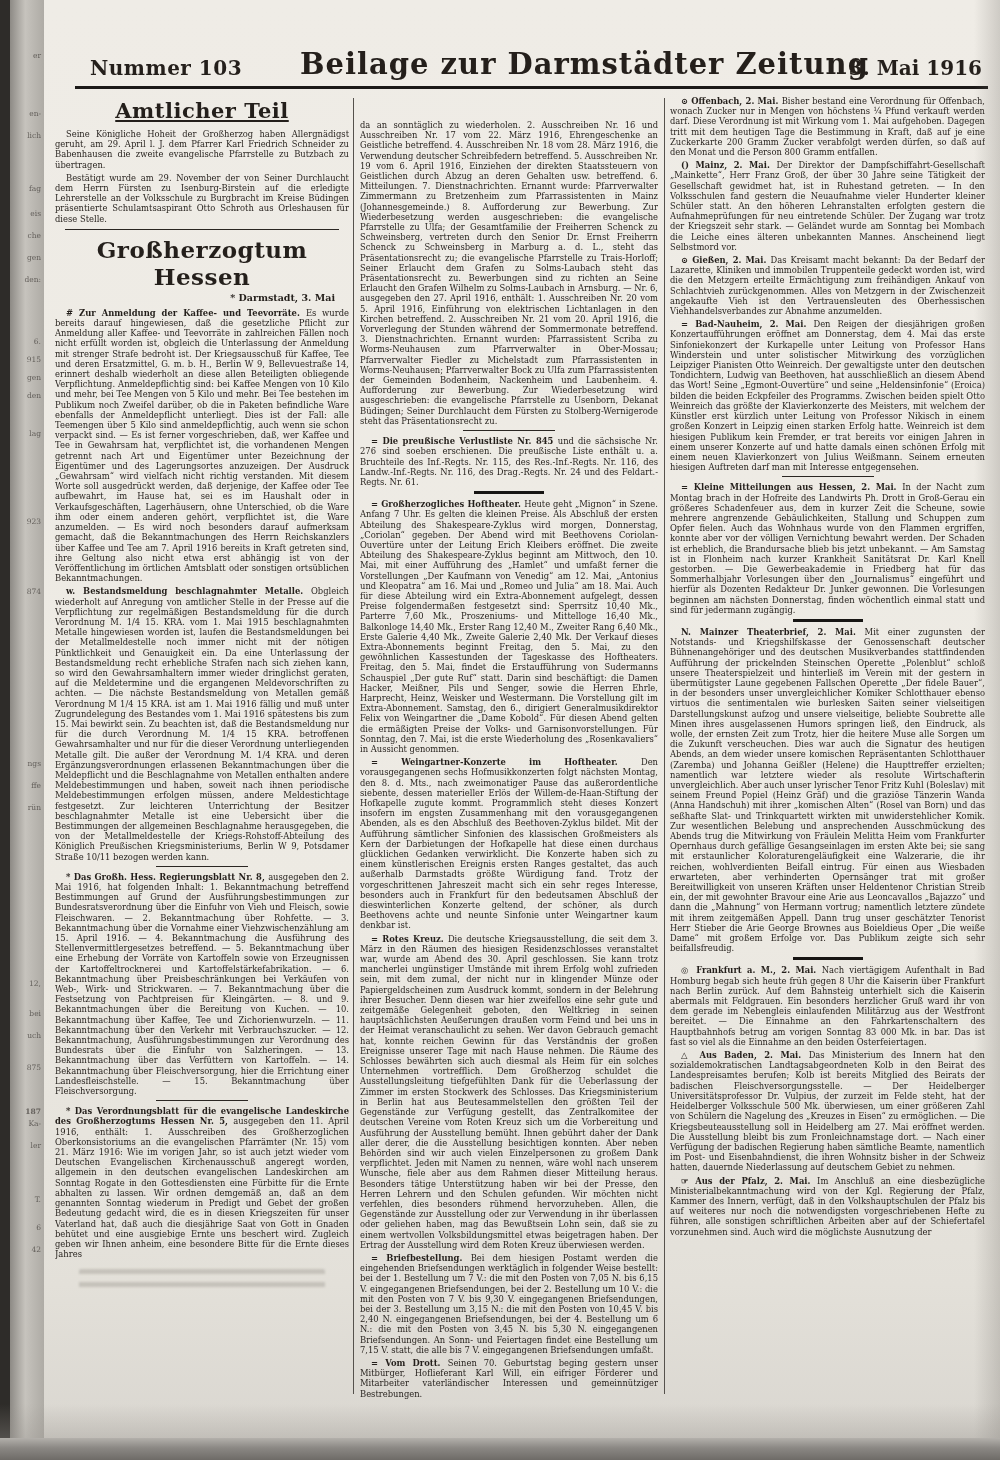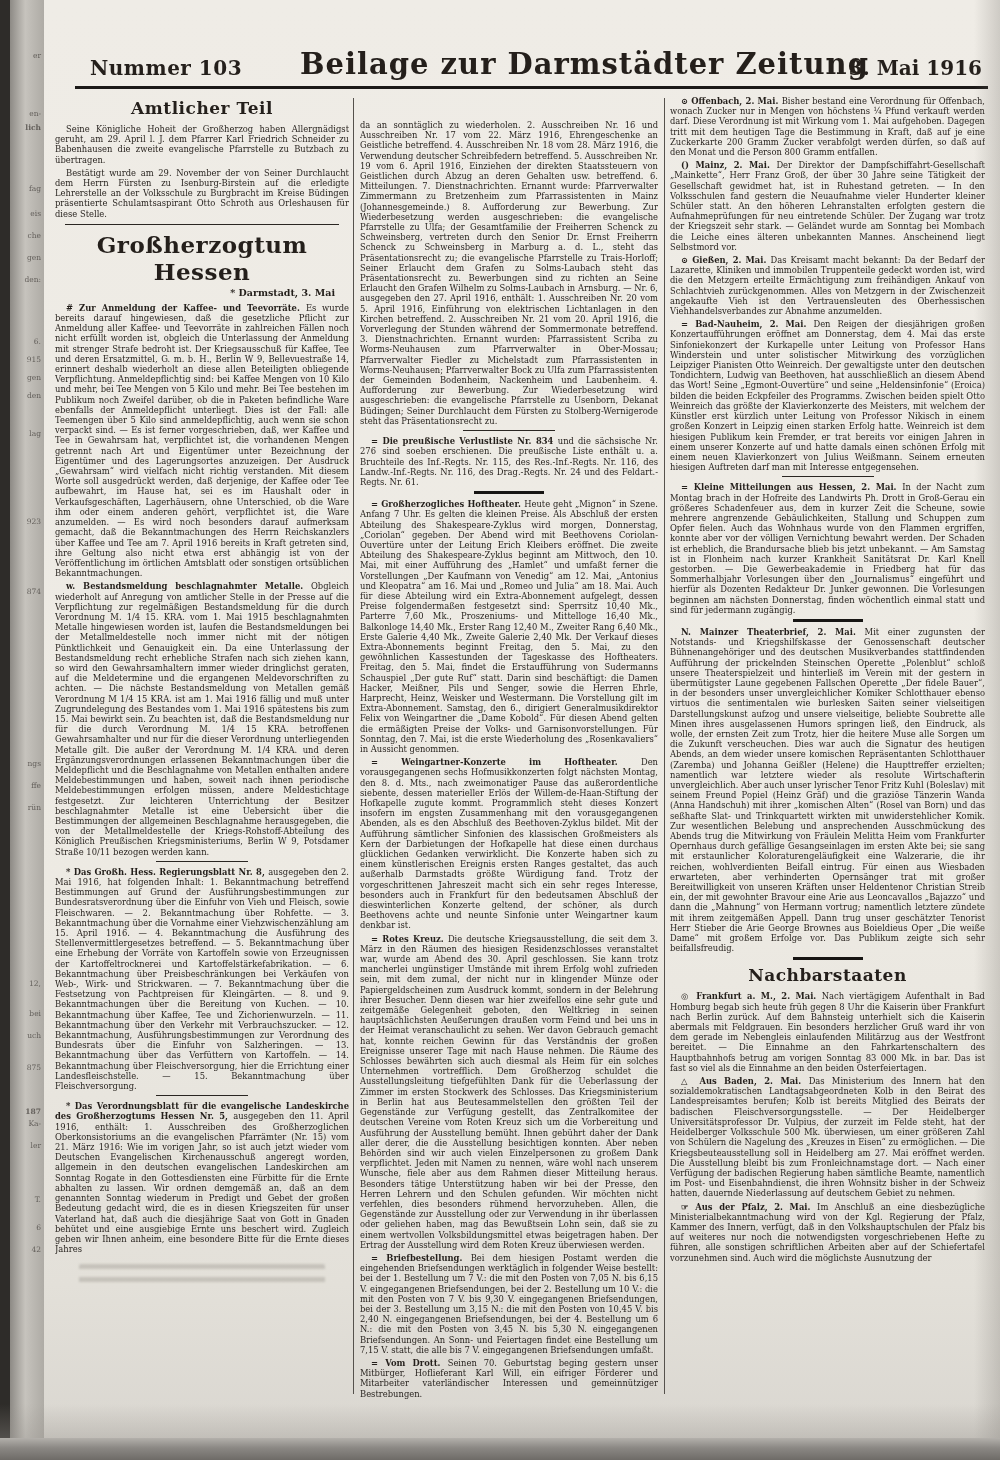--- a/index.html
+++ b/index.html
@@ -34,7 +34,7 @@
 
   .sec-heading{text-align:center;font-weight:bold;margin:2px 0 6px;letter-spacing:.5px;}
   .sec-heading.h-lg{font-size:23px;margin:4px 0 2px;}
-  .sec-heading.h-md{font-size:17px;}
+  .sec-heading.h-md{font-size:21px;text-decoration:underline;}
   .dateline{text-align:right;font-weight:bold;font-size:9.5px;margin:0 14px 5px 0;}
   .para{font-size:8.4px;line-height:10.2px;text-indent:11px;margin:0 0 3px;}
   .para.noindent{text-indent:0;}

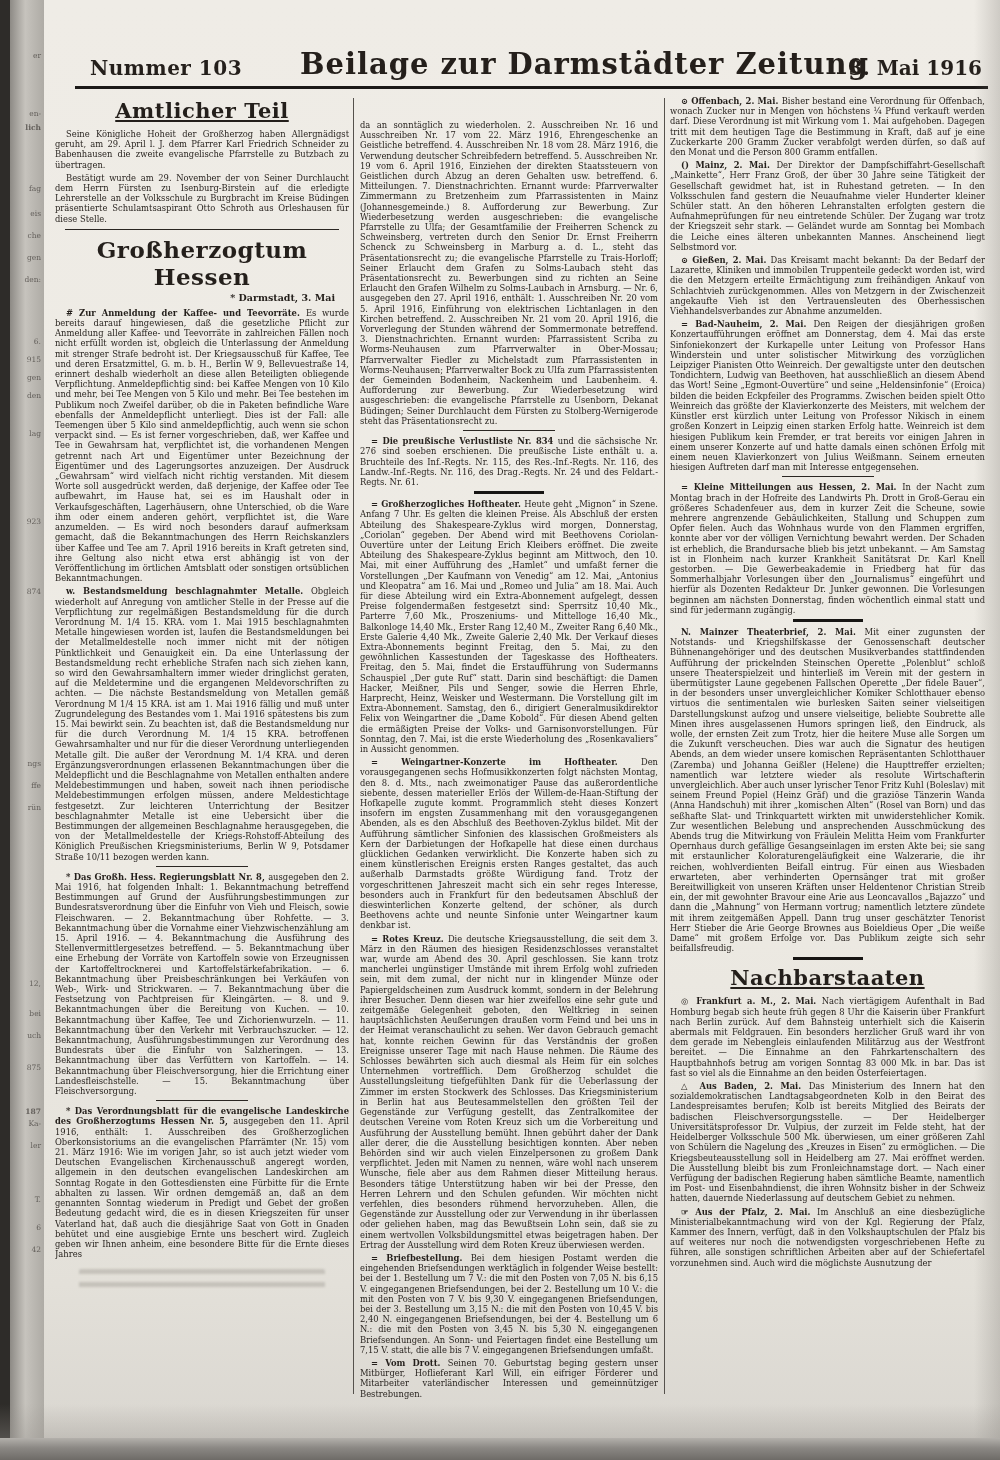--- a/index.html
+++ b/index.html
@@ -55,7 +55,7 @@
   <div class="gutter-page">
       <span class="frag" style="top: 52px;">er</span>
       <span class="frag" style="top: 110px;">en-</span>
-      <span class="frag" style="top: 124px; font-weight: bold;">lich</span>
+      <span class="frag" style="top: 132px;">lich</span>
       <span class="frag" style="top: 185px; text-align: right;">fag</span>
       <span class="frag" style="top: 210px;">eis</span>
       <span class="frag" style="top: 232px;">che</span>

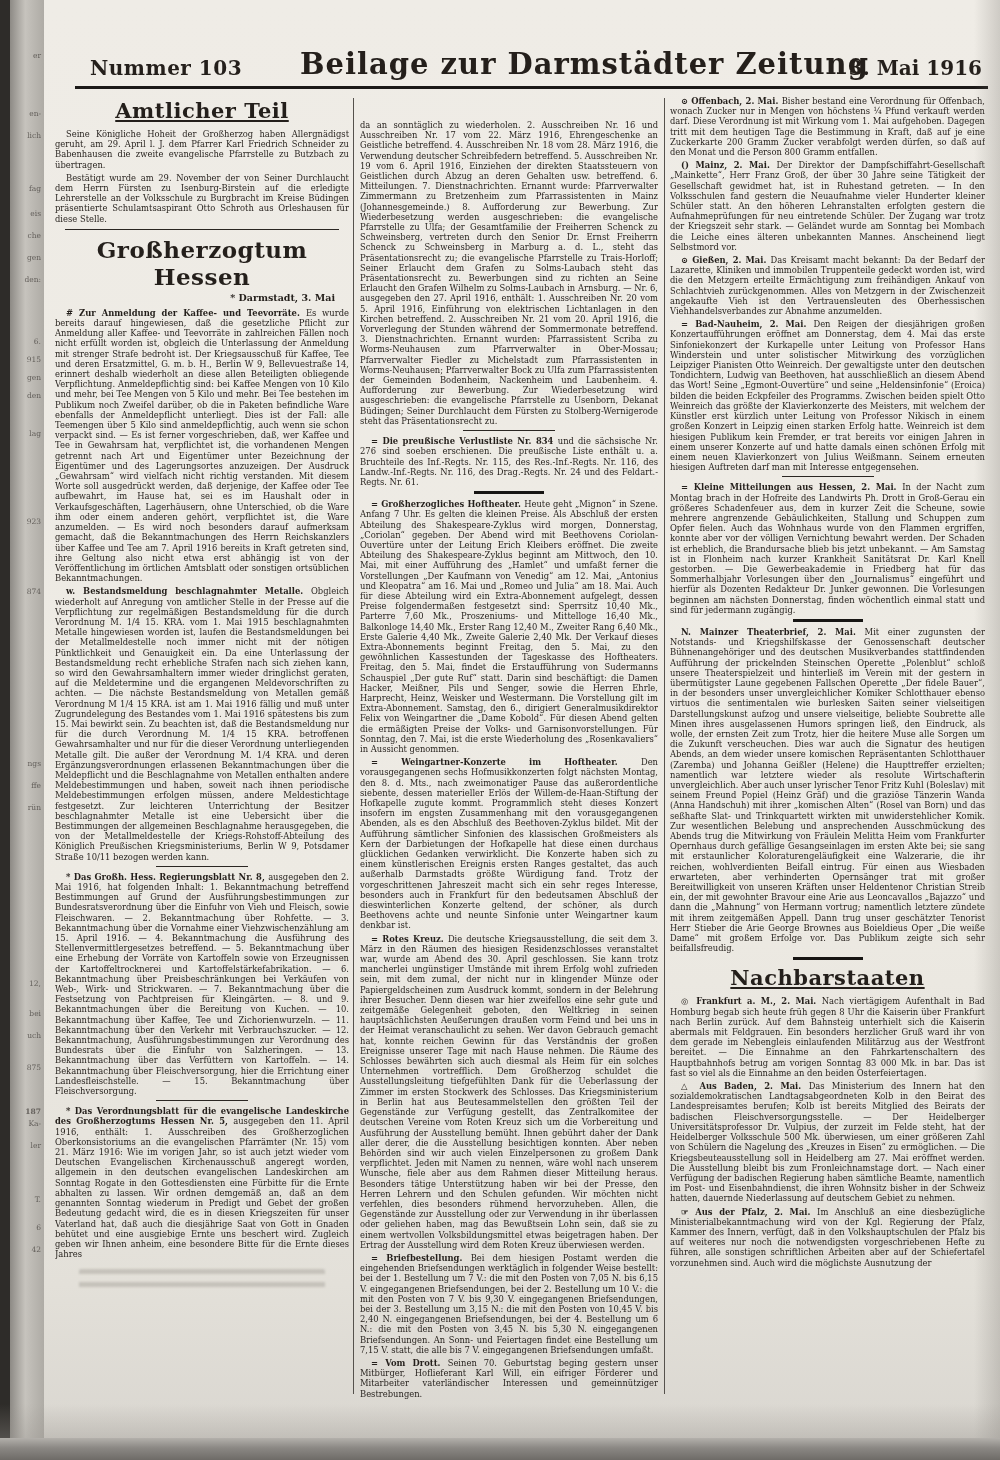--- a/index.html
+++ b/index.html
@@ -107,7 +107,7 @@
   <div class="col col-2">
       <div class="para noindent">da an sonntäglich zu wiederholen. 2. Ausschreiben Nr. 16 und Ausschreiben Nr. 17 vom 22. März 1916, Ehrengeschenke an Geistliche betreffend. 4. Ausschreiben Nr. 18 vom 28. März 1916, die Verwendung deutscher Schreibfedern betreffend. 5. Ausschreiben Nr. 19 vom 6. April 1916, Einziehen der direkten Staatssteuern von Geistlichen durch Abzug an deren Gehalten usw. betreffend. 6. Mitteilungen. 7. Dienstnachrichten. Ernannt wurde: Pfarrverwalter Zimmermann zu Bretzenheim zum Pfarrassistenten in Mainz (Johannesgemeinde.) 8. Aufforderung zur Bewerbung. Zur Wiederbesetzung werden ausgeschrieben: die evangelische Pfarrstelle zu Ulfa; der Gesamtfamilie der Freiherren Schenck zu Schweinsberg, vertreten durch den Senior Dr. Ernst Freiherrn Schenck zu Schweinsberg in Marburg a. d. L., steht das Präsentationsrecht zu; die evangelische Pfarrstelle zu Trais-Horloff; Seiner Erlaucht dem Grafen zu Solms-Laubach steht das Präsentationsrecht zu. Bewerbungen sind zu richten an Seine Erlaucht den Grafen Wilhelm zu Solms-Laubach in Arnsburg. — Nr. 6, ausgegeben den 27. April 1916, enthält: 1. Ausschreiben Nr. 20 vom 5. April 1916, Einführung von elektrischen Lichtanlagen in den Kirchen betreffend. 2. Ausschreiben Nr. 21 vom 20. April 1916, die Vorverlegung der Stunden während der Sommermonate betreffend. 3. Dienstnachrichten. Ernannt wurden: Pfarrassistent Scriba zu Worms-Neuhausen zum Pfarrverwalter in Ober-Mossau; Pfarrverwalter Fiedler zu Michelstadt zum Pfarrassistenten in Worms-Neuhausen; Pfarrverwalter Bock zu Ulfa zum Pfarrassistenten der Gemeinden Bodenheim, Nackenheim und Laubenheim. 4. Aufforderung zur Bewerbung. Zur Wiederbesetzung wird ausgeschrieben: die evangelische Pfarrstelle zu Usenborn, Dekanat Büdingen; Seiner Durchlaucht dem Fürsten zu Stolberg-Wernigerode steht das Präsentationsrecht zu.</div>
       <div class="rule short"></div>
-      <div class="para"><b class="lead">= Die preußische Verlustliste Nr. 834 </b>und die sächsische Nr. 276 sind soeben erschienen. Die preußische Liste enthält u. a. Bruchteile des Inf.-Regts. Nr. 115, des Res.-Inf.-Regts. Nr. 116, des Landw.-Inf.-Regts. Nr. 116, des Drag.-Regts. Nr. 24 und des Feldart.-Regts. Nr. 61.</div>
+      <div class="para"><b class="lead">= Die preußische Verlustliste Nr. 845 </b>und die sächsische Nr. 276 sind soeben erschienen. Die preußische Liste enthält u. a. Bruchteile des Inf.-Regts. Nr. 115, des Res.-Inf.-Regts. Nr. 116, des Landw.-Inf.-Regts. Nr. 116, des Drag.-Regts. Nr. 24 und des Feldart.-Regts. Nr. 61.</div>
       <div class="rule short thick"></div>
       <div class="para"><b class="lead">= Großherzogliches Hoftheater. </b>Heute geht „Mignon“ in Szene. Anfang 7 Uhr. Es gelten die kleinen Preise. Als Abschluß der ersten Abteilung des Shakespeare-Zyklus wird morgen, Donnerstag, „Coriolan“ gegeben. Der Abend wird mit Beethovens Coriolan-Ouvertüre unter der Leitung Erich Kleibers eröffnet. Die zweite Abteilung des Shakespeare-Zyklus beginnt am Mittwoch, den 10. Mai, mit einer Aufführung des „Hamlet“ und umfaßt ferner die Vorstellungen „Der Kaufmann von Venedig“ am 12. Mai, „Antonius und Kleopatra“ am 16. Mai und „Romeo und Julia“ am 18. Mai. Auch für diese Abteilung wird ein Extra-Abonnement aufgelegt, dessen Preise folgendermaßen festgesetzt sind: Sperrsitz 10,40 Mk., Parterre 7,60 Mk., Proszeniums- und Mittelloge 16,40 Mk., Balkonloge 14,40 Mk., Erster Rang 12,40 M., Zweiter Rang 6,40 Mk., Erste Galerie 4,40 Mk., Zweite Galerie 2,40 Mk. Der Verkauf dieses Extra-Abonnements beginnt Freitag, den 5. Mai, zu den gewöhnlichen Kassestunden der Tageskasse des Hoftheaters. Freitag, den 5. Mai, findet die Erstaufführung von Sudermanns Schauspiel „Der gute Ruf“ statt. Darin sind beschäftigt: die Damen Hacker, Meißner, Pils und Senger, sowie die Herren Ehrle, Harprecht, Heinz, Weisker und Westermann. Die Vorstellung gilt im Extra-Abonnement. Samstag, den 6., dirigiert Generalmusikdirektor Felix von Weingartner die „Dame Kobold“. Für diesen Abend gelten die ermäßigten Preise der Volks- und Garnisonvorstellungen. Für Sonntag, den 7. Mai, ist die erste Wiederholung des „Rosenkavaliers“ in Aussicht genommen.</div>
       <div class="para"><b class="lead">= Weingartner-Konzerte im Hoftheater. </b>Den vorausgegangenen sechs Hofmusikkonzerten folgt nächsten Montag, den 8. d. Mts., nach zweimonatiger Pause das außerordentliche siebente, dessen materieller Erlös der Willem-de-Haan-Stiftung der Hofkapelle zugute kommt. Programmlich steht dieses Konzert insofern im engsten Zusammenhang mit den vorausgegangenen Abenden, als es den Abschluß des Beethoven-Zyklus bildet. Mit der Aufführung sämtlicher Sinfonien des klassischen Großmeisters als Kern der Darbietungen der Hofkapelle hat diese einen durchaus glücklichen Gedanken verwirklicht. Die Konzerte haben sich zu einem künstlerischen Ereignis ersten Ranges gestaltet, das auch außerhalb Darmstadts größte Würdigung fand. Trotz der vorgeschrittenen Jahreszeit macht sich ein sehr reges Interesse, besonders auch in Frankfurt für den bedeutsamen Abschluß der dieswinterlichen Konzerte geltend, der schöner, als durch Beethovens achte und neunte Sinfonie unter Weingartner kaum denkbar ist.</div>

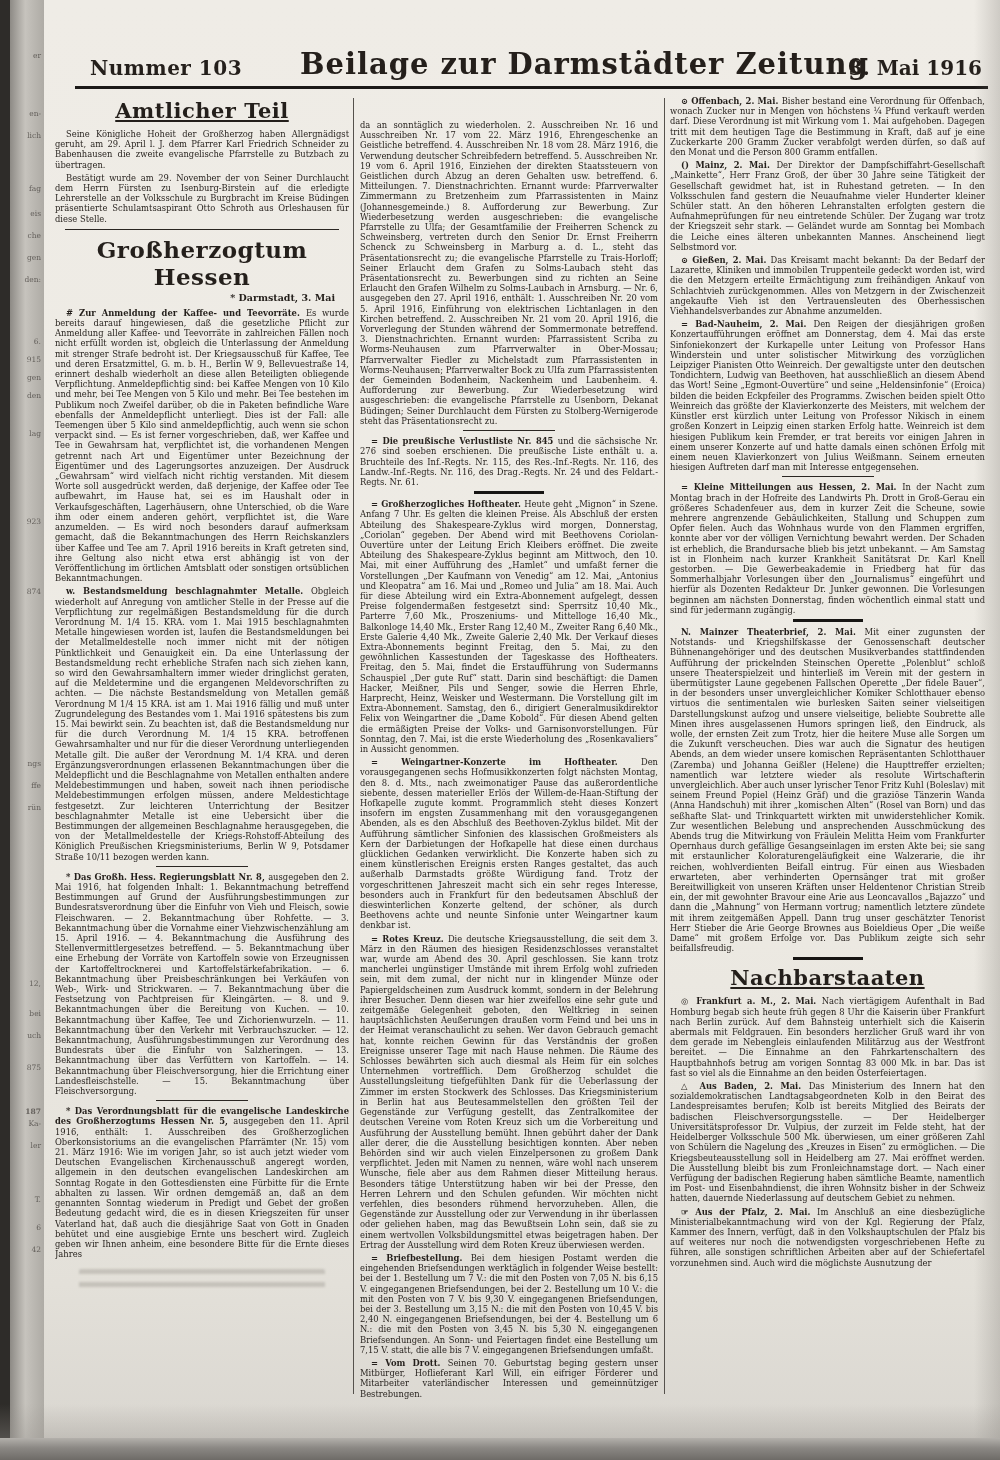--- a/index.html
+++ b/index.html
@@ -126,7 +126,6 @@
       <div class="rule short thick"></div>
       <div class="para"><b class="lead">N. Mainzer Theaterbrief, 2. Mai. </b>Mit einer zugunsten der Notstands- und Kriegshilfskasse der Genossenschaft deutscher Bühnenangehöriger und des deutschen Musikverbandes stattfindenden Aufführung der prickelnden Steinschen Operette „Polenblut“ schloß unsere Theaterspielzeit und hinterließ im Verein mit der gestern in übermütigster Laune gegebenen Fallschen Operette „Der fidele Bauer“, in der besonders unser unvergleichlicher Komiker Schlotthauer ebenso virtuos die sentimentalen wie burlesken Saiten seiner vielseitigen Darstellungskunst aufzog und unsere vielseitige, beliebte Soubrette alle Minen ihres ausgelassenen Humors springen ließ, den Eindruck, als wolle, der ernsten Zeit zum Trotz, hier die heitere Muse alle Sorgen um die Zukunft verscheuchen. Dies war auch die Signatur des heutigen Abends, an dem wieder unsere komischen Repräsentanten Schlotthauer (Zaremba) und Johanna Geißler (Helene) die Haupttreffer erzielten; namentlich war letztere wieder als resolute Wirtschafterin unvergleichlich. Aber auch unser lyrischer Tenor Fritz Kuhl (Boleslav) mit seinem Freund Popiel (Heinz Gräf) und die graziöse Tänzerin Wanda (Anna Handschuh) mit ihrer „komischen Alten“ (Rosel van Born) und das seßhafte Slat- und Trinkquartett wirkten mit unwiderstehlicher Komik. Zur wesentlichen Belebung und ansprechenden Ausschmückung des Abends trug die Mitwirkung von Fräulein Melitta Heim vom Frankfurter Opernhaus durch gefällige Gesangseinlagen im ersten Akte bei; sie sang mit erstaunlicher Koloraturengeläufigkeit eine Walzerarie, die ihr reichen, wohlverdienten Beifall eintrug. Für einen aus Wiesbaden erwarteten, aber verhinderten Opernsänger trat mit großer Bereitwilligkeit von unseren Kräften unser Heldentenor Christian Streib ein, der mit gewohnter Bravour eine Arie aus Leoncavallos „Bajazzo“ und dann die „Mahnung“ von Hermann vortrug; namentlich letztere zündete mit ihrem zeitgemäßen Appell. Dann trug unser geschätzter Tenorist Herr Stieber die Arie George Brownes aus Boieldieus Oper „Die weiße Dame“ mit großem Erfolge vor. Das Publikum zeigte sich sehr beifallsfreudig.</div>
       <div class="rule short thick"></div>
-      <div class="sec-heading h-md">Nachbarstaaten</div>
       <div class="para"><b class="lead">◎ Frankfurt a. M., 2. Mai. </b>Nach viertägigem Aufenthalt in Bad Homburg begab sich heute früh gegen 8 Uhr die Kaiserin über Frankfurt nach Berlin zurück. Auf dem Bahnsteig unterhielt sich die Kaiserin abermals mit Feldgrauen. Ein besonders herzlicher Gruß ward ihr von dem gerade im Nebengleis einlaufenden Militärzug aus der Westfront bereitet. — Die Einnahme an den Fahrkartenschaltern des Hauptbahnhofs betrug am vorigen Sonntag 83 000 Mk. in bar. Das ist fast so viel als die Einnahme an den beiden Osterfeiertagen.</div>
       <div class="para"><b class="lead">△ Aus Baden, 2. Mai. </b>Das Ministerium des Innern hat den sozialdemokratischen Landtagsabgeordneten Kolb in den Beirat des Landespreisamtes berufen; Kolb ist bereits Mitglied des Beirats der badischen Fleischversorgungsstelle. — Der Heidelberger Universitätsprofessor Dr. Vulpius, der zurzeit im Felde steht, hat der Heidelberger Volksschule 500 Mk. überwiesen, um einer größeren Zahl von Schülern die Nagelung des „Kreuzes in Eisen“ zu ermöglichen. — Die Kriegsbeuteausstellung soll in Heidelberg am 27. Mai eröffnet werden. Die Ausstellung bleibt bis zum Fronleichnamstage dort. — Nach einer Verfügung der badischen Regierung haben sämtliche Beamte, namentlich im Post- und Eisenbahndienst, die ihren Wohnsitz bisher in der Schweiz hatten, dauernde Niederlassung auf deutschem Gebiet zu nehmen.</div>
       <div class="para"><b class="lead">☞ Aus der Pfalz, 2. Mai. </b>Im Anschluß an eine diesbezügliche Ministerialbekanntmachung wird von der Kgl. Regierung der Pfalz, Kammer des Innern, verfügt, daß in den Volkshauptschulen der Pfalz bis auf weiteres nur noch die notwendigsten vorgeschriebenen Hefte zu führen, alle sonstigen schriftlichen Arbeiten aber auf der Schiefertafel vorzunehmen sind. Auch wird die möglichste Ausnutzung der</div>

